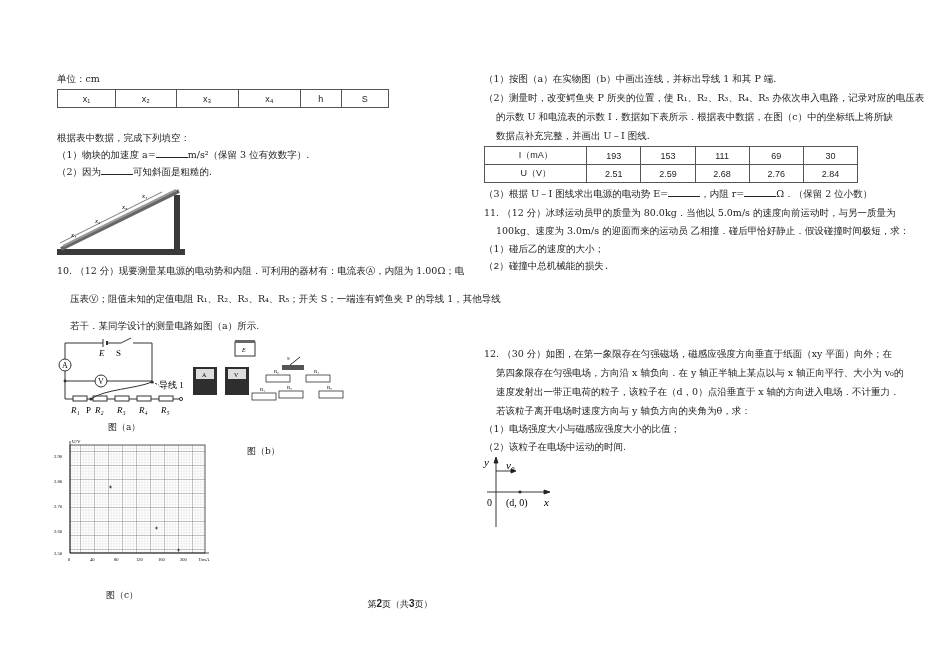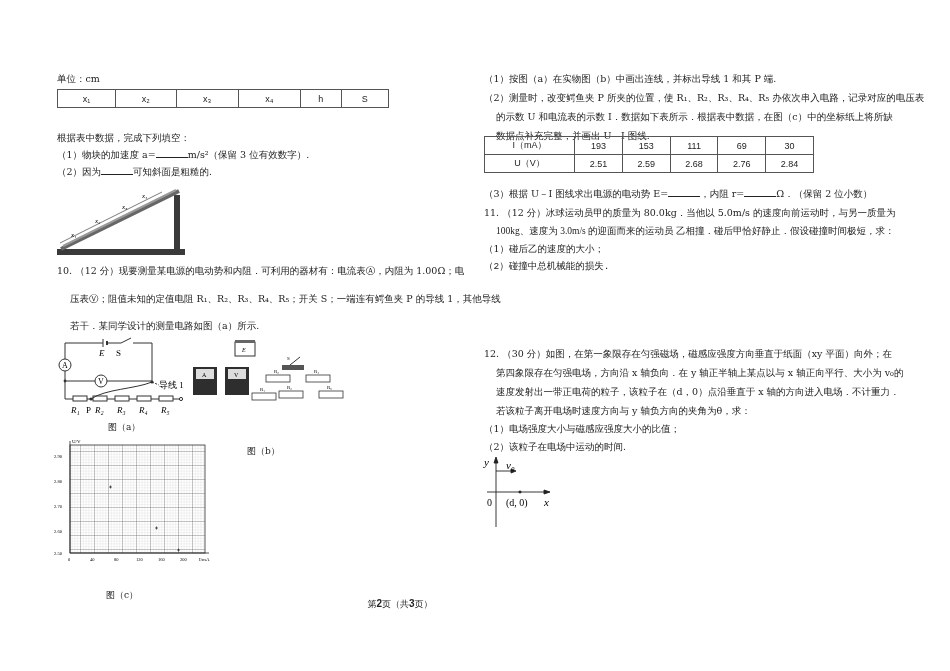--- a/index.html
+++ b/index.html
@@ -170,7 +170,7 @@
   <div class="line" style="left:496px;top:110px;">的示数 U 和电流表的示数 I．数据如下表所示．根据表中数据，在图（c）中的坐标纸上将所缺</div>
   <div class="line" style="left:496px;top:129px;">数据点补充完整，并画出 U－I 图线.</div>
 
-  <table class="dt" style="left:484px;top:136px;width:330px;">
+  <table class="dt" style="left:484px;top:146px;width:374px;">
     <tbody>
         <tr>
       <td>I（mA）</td>

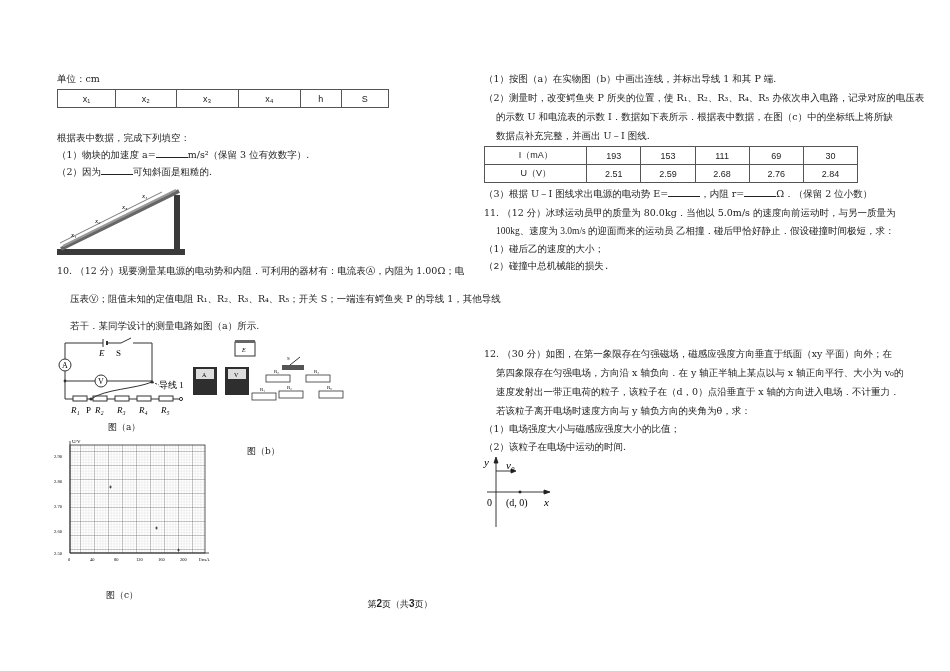--- a/index.html
+++ b/index.html
@@ -196,7 +196,7 @@
   </div>
 
   <div class="line" style="left:484px;top:206px;">11. （12 分）冰球运动员甲的质量为 80.0kg．当他以 5.0m/s 的速度向前运动时，与另一质量为</div>
-  <div class="line" style="left:496px;top:224px;font-family:Liberation Serif, serif;">100kg、速度为 3.0m/s 的迎面而来的运动员 乙相撞．碰后甲恰好静止．假设碰撞时间极短，求：</div>
+  <div class="line" style="left:496px;top:224px;">100kg、速度为 3.0m/s 的迎面而来的运动员 乙相撞．碰后甲恰好静止．假设碰撞时间极短，求：</div>
   <div class="line" style="left:484px;top:242px;">（1）碰后乙的速度的大小；</div>
   <div class="line" style="left:484px;top:260px;font-family:Liberation Mono, monospace;">（2）碰撞中总机械能的损失.</div>
 

